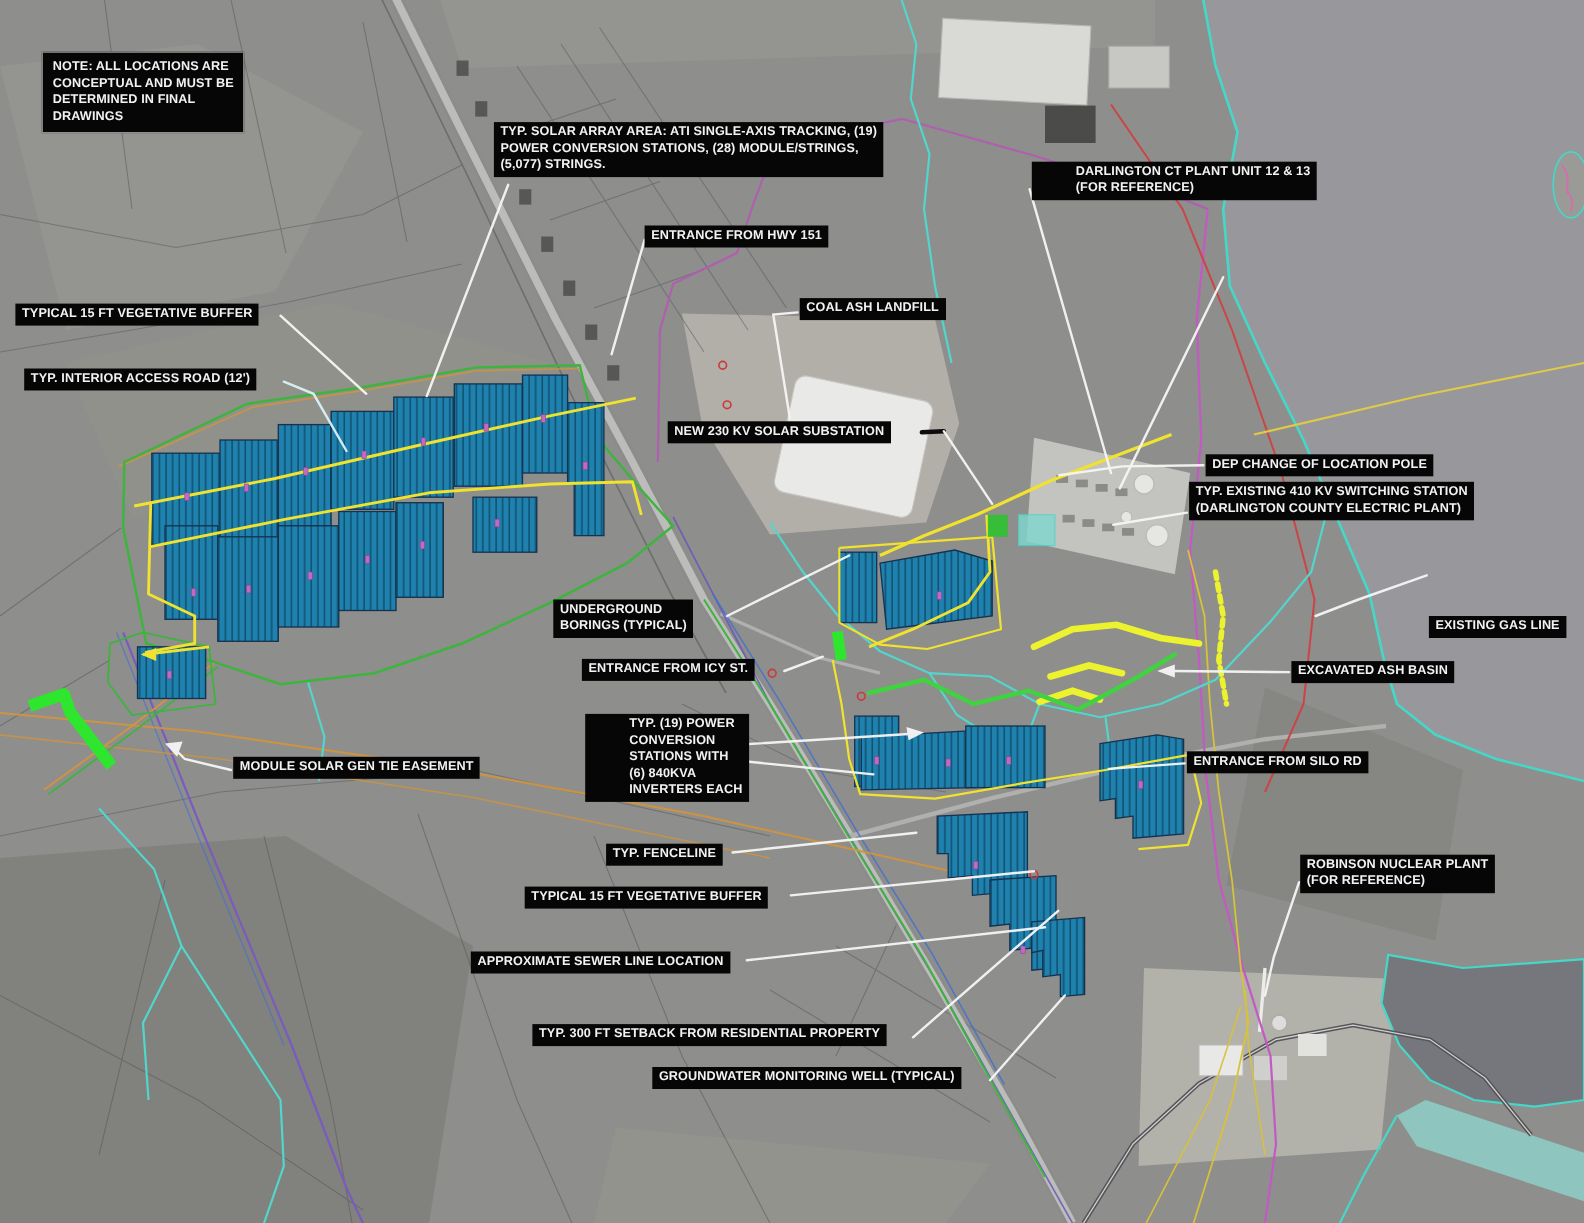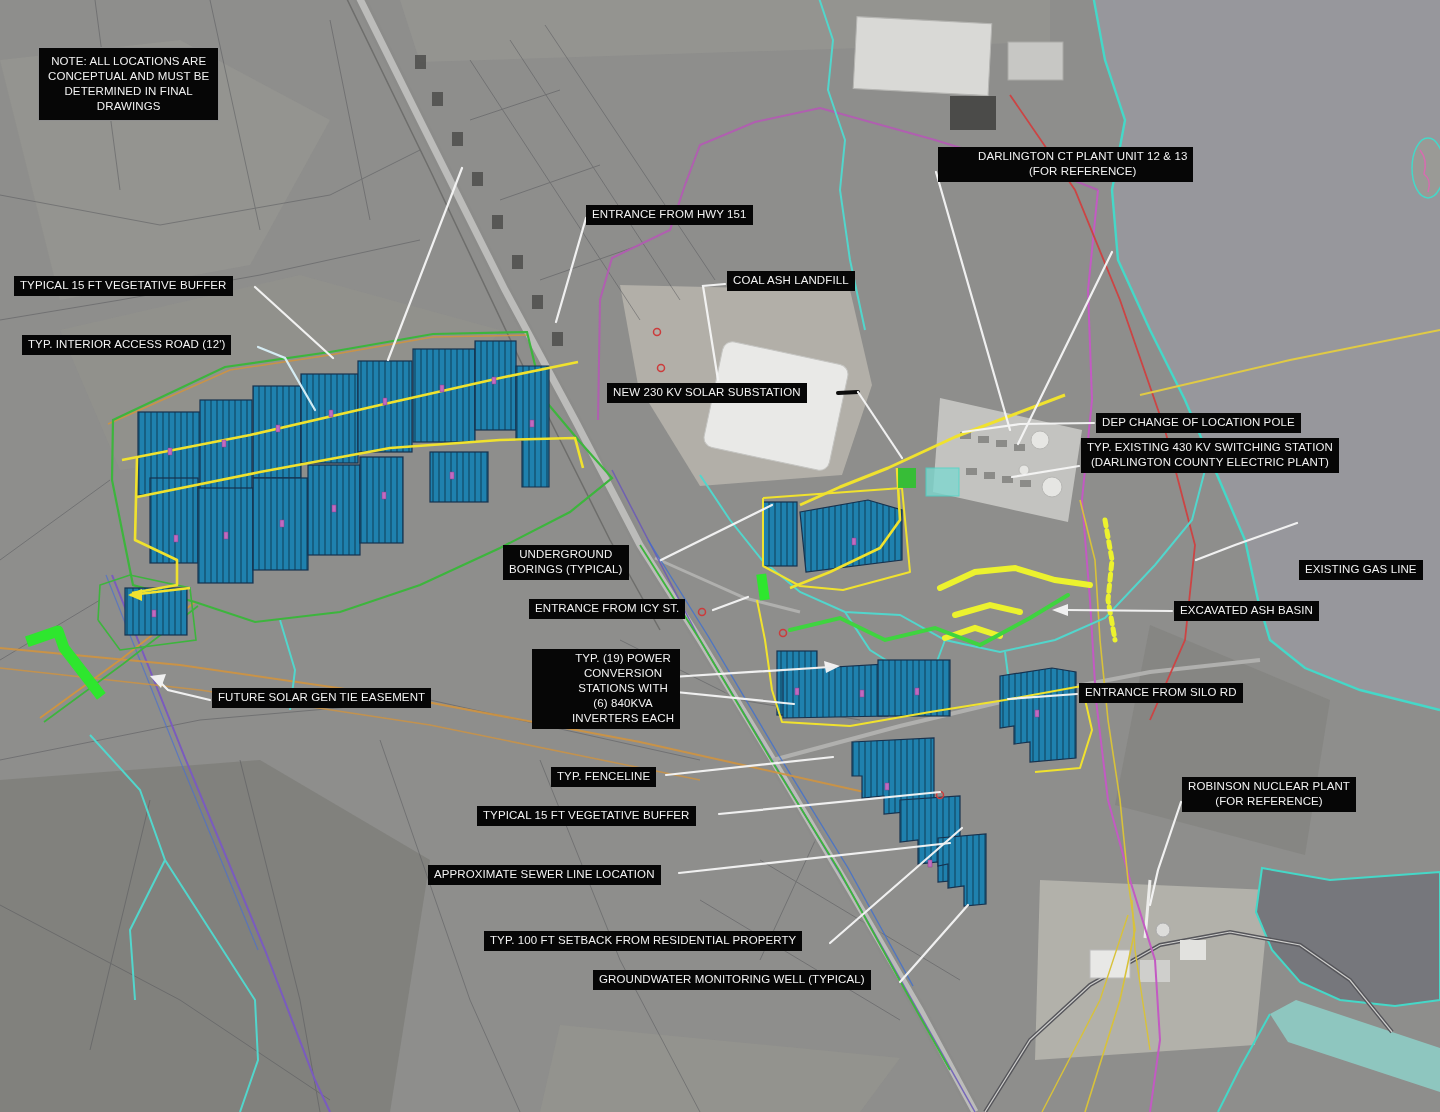--- a/index.html
+++ b/index.html
@@ -13,14 +13,13 @@
     position:absolute;
     background:#060606;
     color:#f2f2f2;
-    font-weight:normal;
+    font-weight:bold;
     font-size:11.5px;
     line-height:1.3;
     padding:2px 6px 3px 6px;
     white-space:pre-line;
     letter-spacing:.1px;
     z-index:5;
-    text-align:center;
   }
   .lbl.note{
     border:1px solid #8f8f8f;

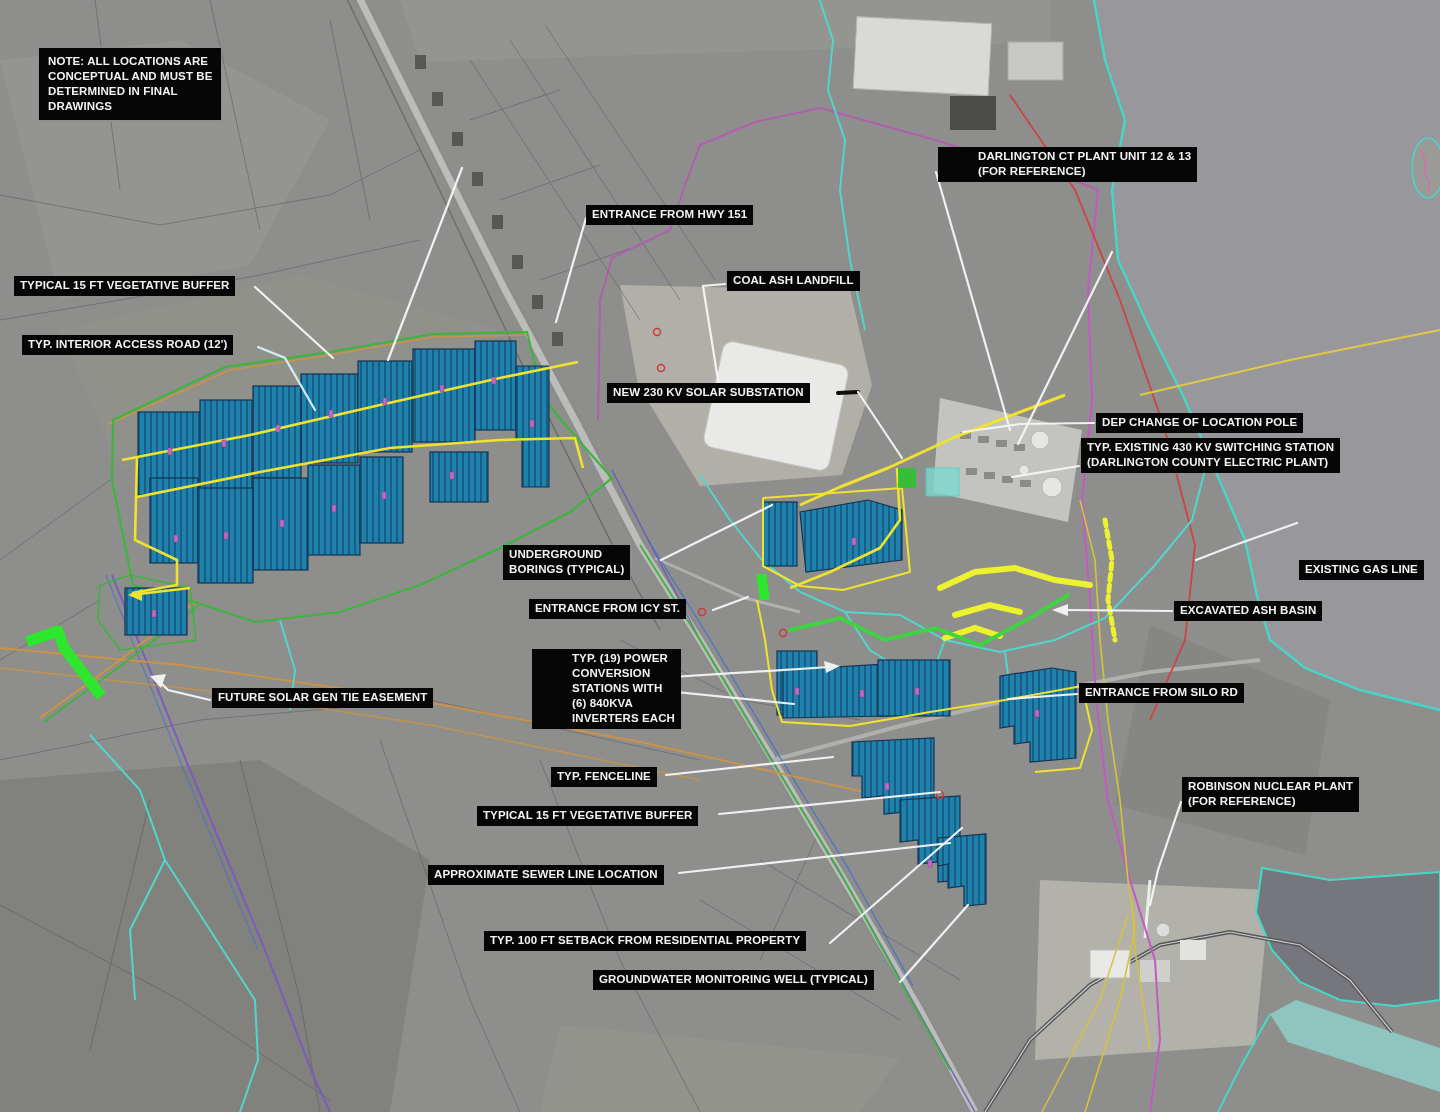--- a/index.html
+++ b/index.html
@@ -297,6 +297,9 @@
 CONCEPTUAL AND MUST BE
 DETERMINED IN FINAL
 DRAWINGS</div>
+<div class="lbl" style="left:449px;top:111px;">TYP. SOLAR ARRAY AREA: ATI SINGLE-AXIS TRACKING, (19)
+POWER CONVERSION STATIONS, (28) MODULE/STRINGS,
+(5,077) STRINGS.</div>
 <div class="lbl" style="left:586px;top:205px;">ENTRANCE FROM HWY 151</div>
 <div class="lbl" style="left:938px;top:147px;padding-left:40px;">DARLINGTON CT PLANT UNIT 12 &amp; 13
 (FOR REFERENCE)</div>

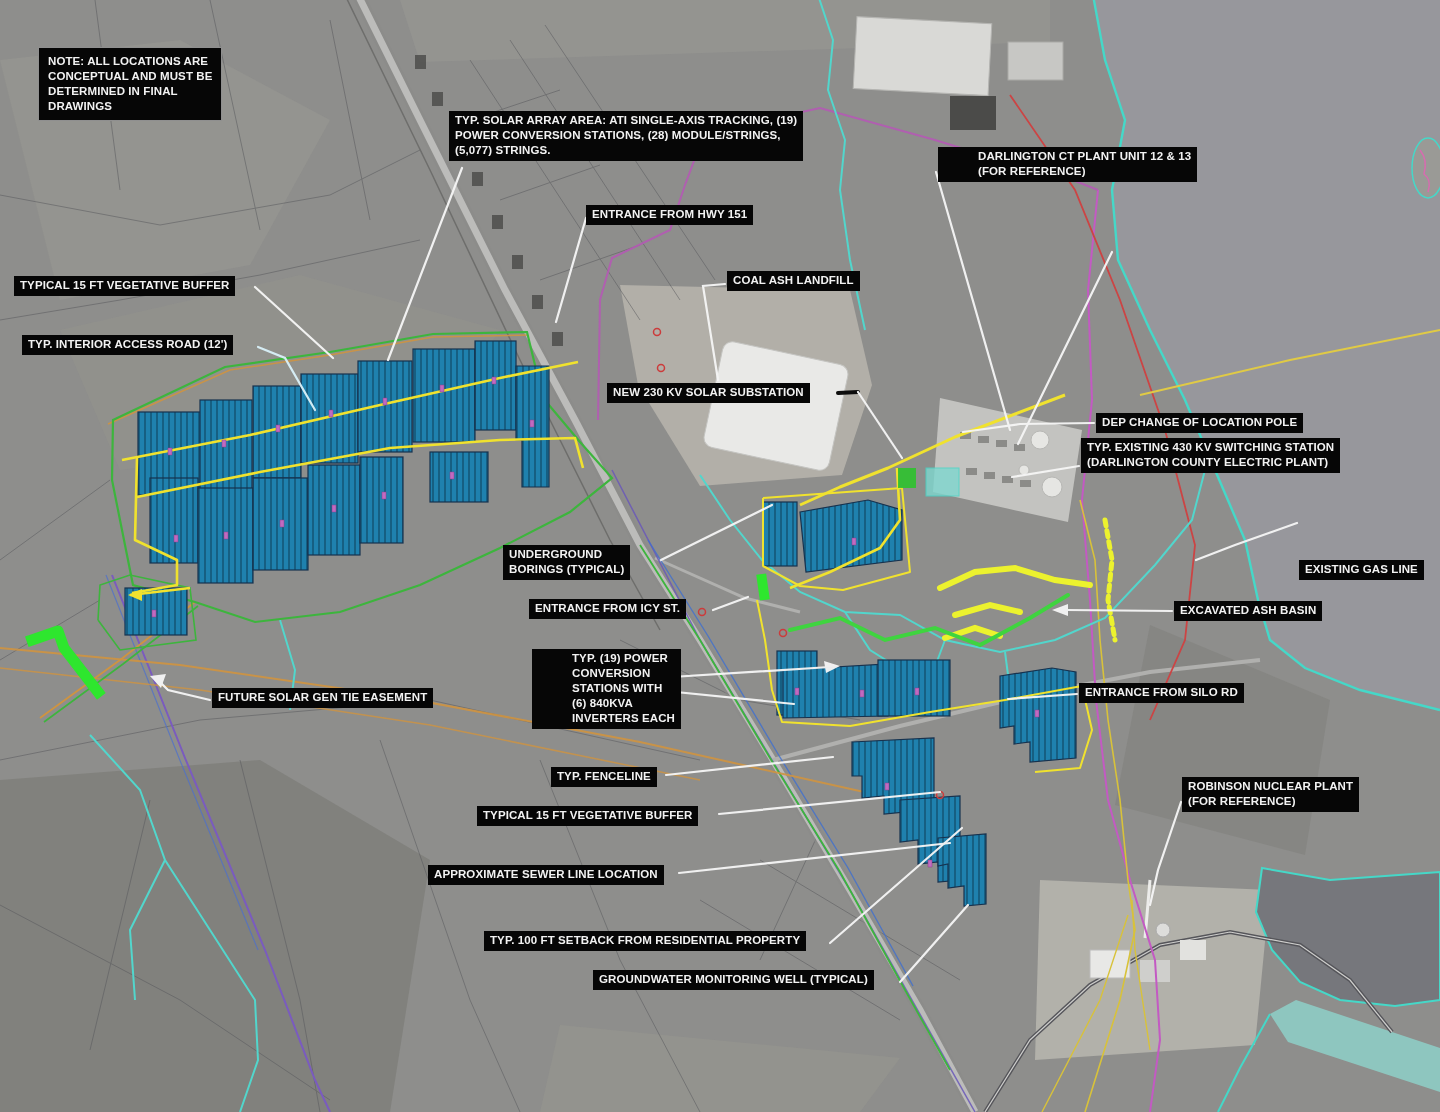--- a/index.html
+++ b/index.html
@@ -308,7 +308,7 @@
 <div class="lbl" style="left:22px;top:335px;">TYP. INTERIOR ACCESS ROAD (12')</div>
 <div class="lbl" style="left:607px;top:383px;">NEW  230 KV SOLAR SUBSTATION</div>
 <div class="lbl" style="left:1096px;top:413px;">DEP CHANGE OF LOCATION POLE</div>
-<div class="lbl" style="left:1081px;top:438px;">TYP. EXISTING 430 KV SWITCHING STATION
+<div class="lbl" style="left:1081px;top:438px;">TYP. EXISTING 410 KV SWITCHING STATION
 (DARLINGTON COUNTY ELECTRIC PLANT)</div>
 <div class="lbl" style="left:1299px;top:512px;margin-top:48px;">EXISTING GAS LINE</div>
 <div class="lbl" style="left:503px;top:545px;">UNDERGROUND

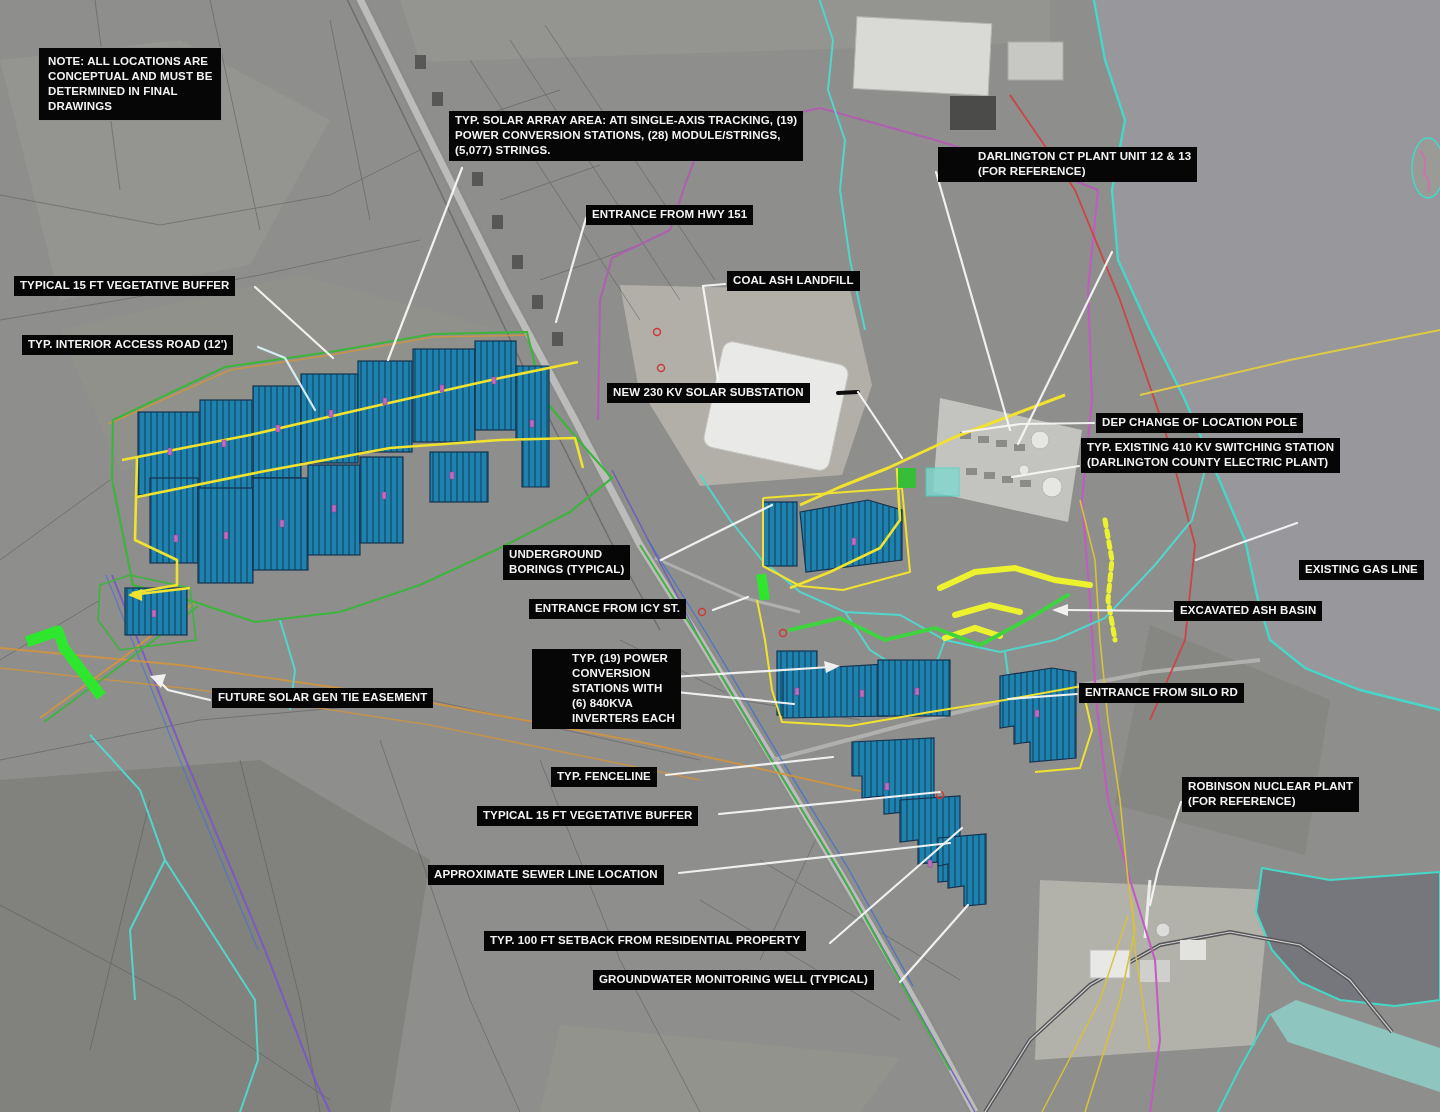--- a/index.html
+++ b/index.html
@@ -321,7 +321,7 @@
 (6) 840KVA
 INVERTERS EACH</div>
 <div class="lbl" style="left:1079px;top:683px;">ENTRANCE FROM SILO RD</div>
-<div class="lbl" style="left:212px;top:688px;">FUTURE  SOLAR GEN TIE EASEMENT</div>
+<div class="lbl" style="left:212px;top:688px;">MODULE  SOLAR GEN TIE EASEMENT</div>
 <div class="lbl" style="left:551px;top:767px;">TYP. FENCELINE</div>
 <div class="lbl" style="left:477px;top:806px;">TYPICAL 15 FT VEGETATIVE BUFFER</div>
 <div class="lbl" style="left:428px;top:865px;">APPROXIMATE SEWER LINE LOCATION</div>

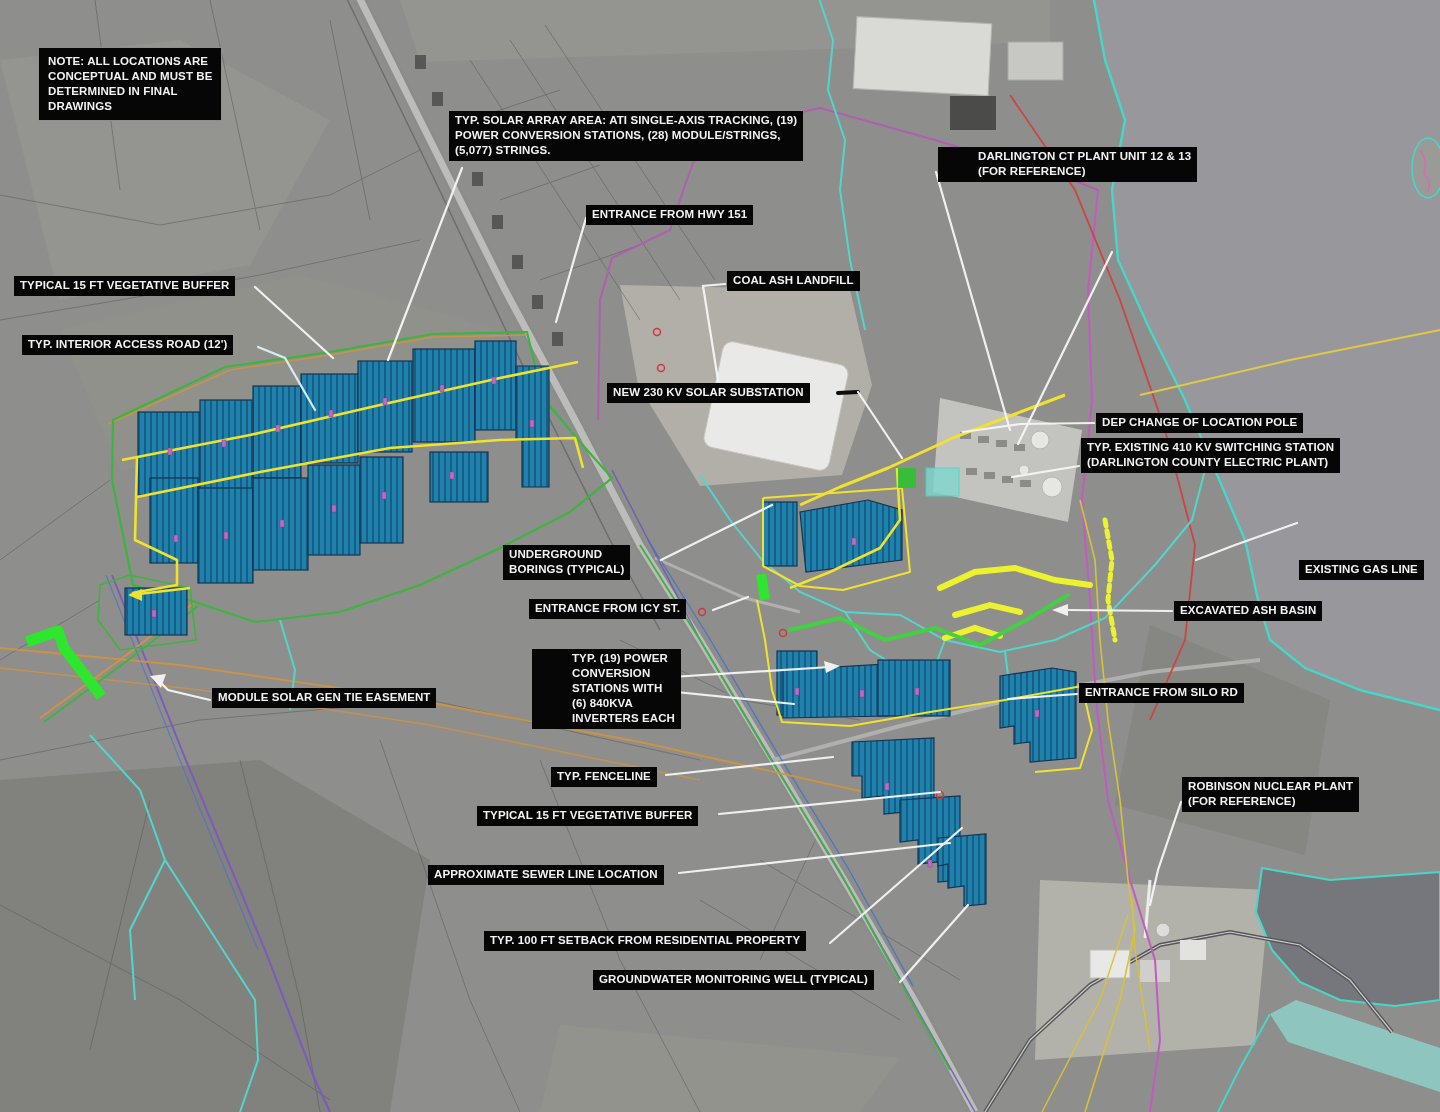--- a/index.html
+++ b/index.html
@@ -327,7 +327,7 @@
 <div class="lbl" style="left:428px;top:865px;">APPROXIMATE SEWER LINE LOCATION</div>
 <div class="lbl" style="left:1182px;top:777px;">ROBINSON NUCLEAR PLANT
 (FOR REFERENCE)</div>
-<div class="lbl" style="left:484px;top:931px;">TYP. 100 FT SETBACK FROM RESIDENTIAL PROPERTY</div>
+<div class="lbl" style="left:484px;top:931px;">TYP. 300 FT SETBACK FROM RESIDENTIAL PROPERTY</div>
 <div class="lbl" style="left:593px;top:970px;">GROUNDWATER MONITORING WELL (TYPICAL)</div>
 
 </div>

